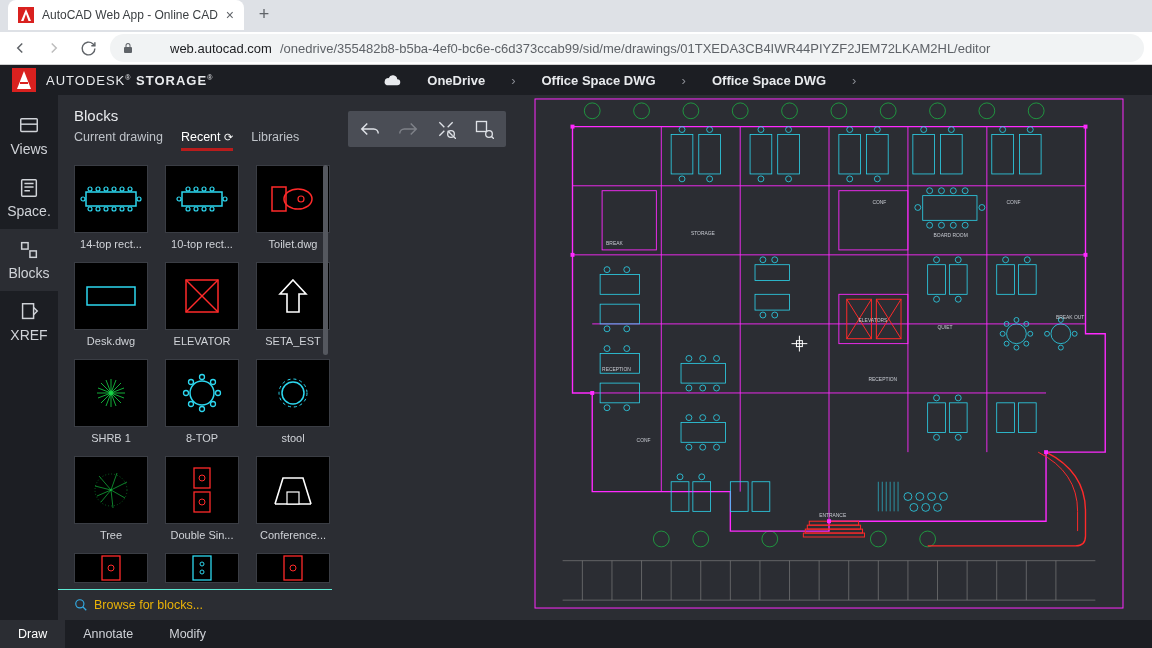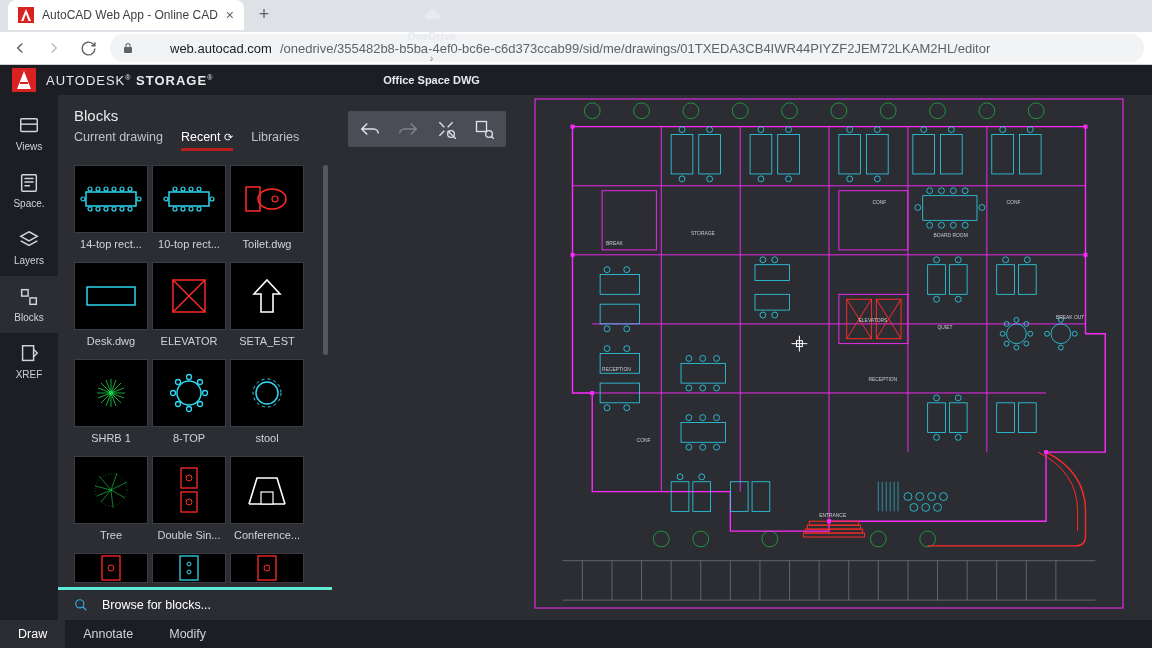--- a/index.html
+++ b/index.html
@@ -32,7 +32,7 @@
 .brand-text { color:#e8eaed; font-weight:300; }
 .brand-text b { font-weight:700; }
 
-.breadcrumbs { display:flex; align-items:center; gap:10px; font-size:11px; margin-left: 150px; flex-direction: column; }
+.breadcrumbs { display:flex; align-items:center; gap:26px; font-size:13px; margin-left: 150px; }
 .breadcrumbs .crumb { color:#e8eaed; font-weight:600; }
 .breadcrumbs .sep { color:#8a8d94; }
 .cloud-ic { width:18px; height:12px; }

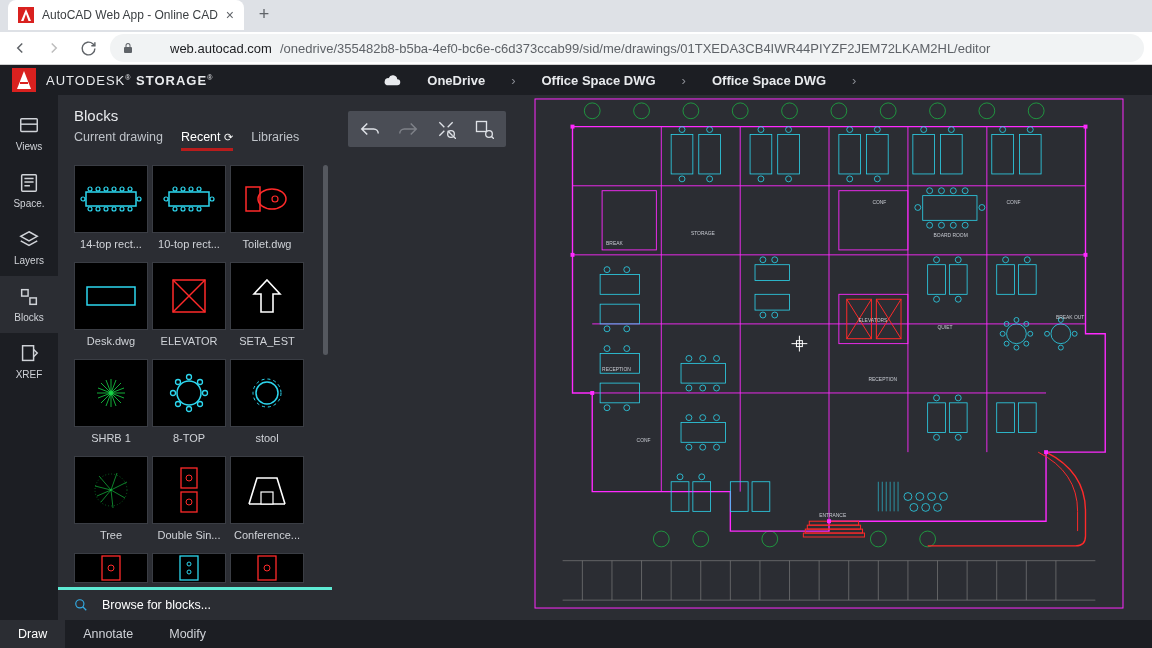--- a/index.html
+++ b/index.html
@@ -41,7 +41,7 @@
 .left-rail { position:absolute; left:0; top:30px; bottom:28px; width:58px; background:#1c1e23; display:flex; flex-direction:column; align-items:center; padding-top:10px; }
 .rail-item { width:58px; display:flex; flex-direction:column; align-items:center; gap:4px; padding:10px 0; cursor:pointer; }
 .rail-item .ic { width:22px; height:22px; display:flex; align-items:center; justify-content:center; color:#d0d3d8; }
-.rail-item .lbl { font-size:10px; color:#d0d3d8; }
+.rail-item .lbl { font-size:14px; color:#d0d3d8; }
 .rail-item.active { background:#2b2d33; }
 
 

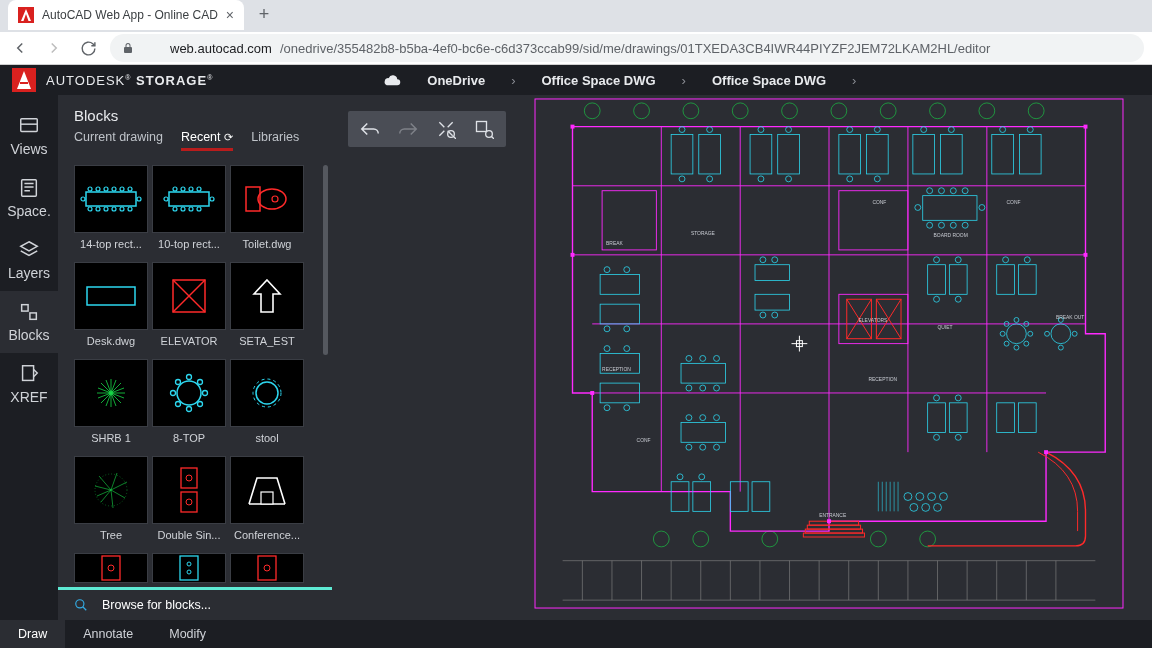--- a/index.html
+++ b/index.html
@@ -52,7 +52,7 @@
 .blocks-tabs .t.active { color:#fff; border-bottom:3px solid #b91c1c; }
 .blocks-tabs .refresh { font-size:11px; }
 .blocks-grid { flex:1; overflow:hidden; padding:6px 10px 0 16px; position:relative; }
-.grid-inner { display:grid; grid-template-columns: repeat(3, 74px); gap: 12px 4px; }
+.grid-inner { display:grid; grid-template-columns: repeat(3, 74px); gap: 12px 17px; }
 .block-item { display:flex; flex-direction:column; align-items:center; gap:5px; cursor:pointer; }
 .thumb { width:74px; height:68px; background:#000; border:1px solid #3a3d44; display:flex; align-items:center; justify-content:center; overflow:hidden; }
 .block-lbl { font-size:11px; color:#d0d3d8; text-align:center; white-space:nowrap; overflow:hidden; text-overflow:ellipsis; width:74px; }

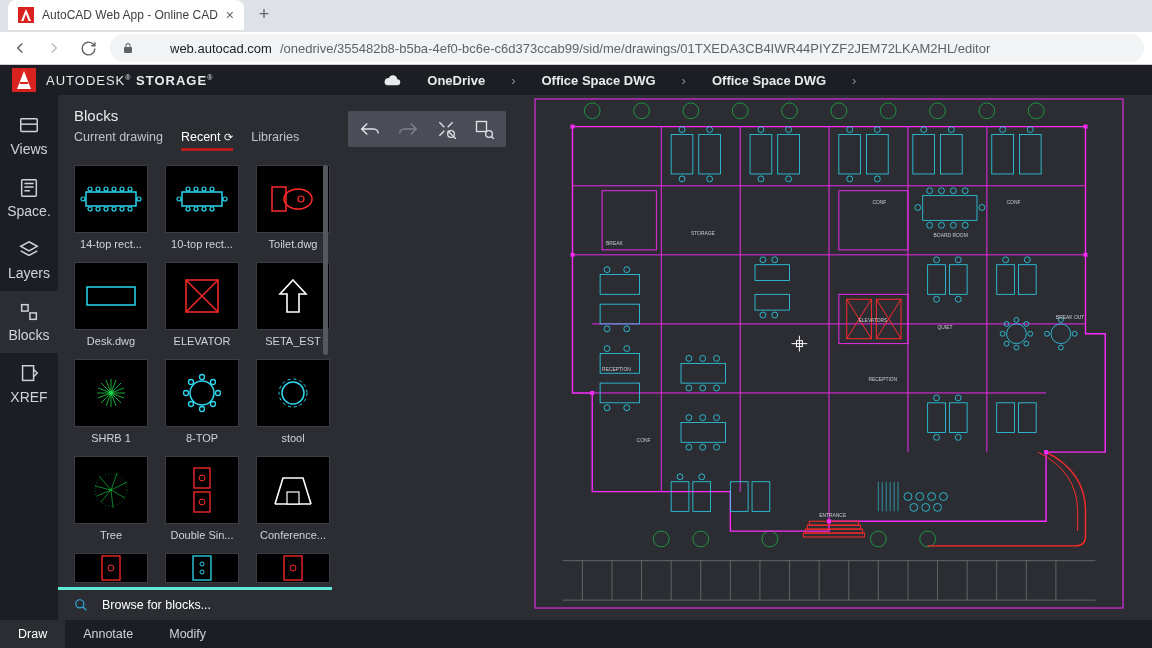--- a/index.html
+++ b/index.html
@@ -164,15 +164,6 @@
           </svg>
         </span>
       <span class="lbl">Space.</span>
-    </div>
-    <div class="rail-item">
-      <span class="ic">
-          <svg width="22" height="22" viewBox="0 0 24 24" fill="none" stroke="#d0d3d8" stroke-width="1.6">
-            <path d="M12 3l9 5-9 5-9-5 9-5z"></path>
-            <path d="M3 13l9 5 9-5"></path>
-          </svg>
-        </span>
-      <span class="lbl">Layers</span>
     </div>
     <div class="rail-item active">
       <span class="ic">

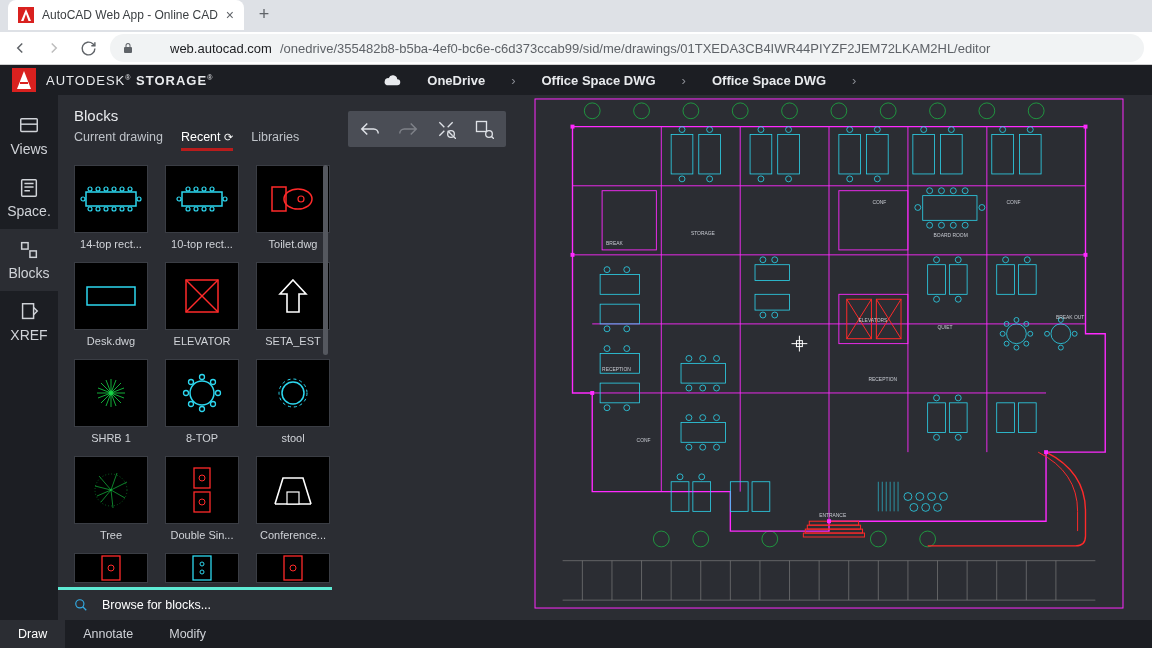--- a/index.html
+++ b/index.html
@@ -57,7 +57,7 @@
 .thumb { width:74px; height:68px; background:#000; border:1px solid #3a3d44; display:flex; align-items:center; justify-content:center; overflow:hidden; }
 .block-lbl { font-size:11px; color:#d0d3d8; text-align:center; white-space:nowrap; overflow:hidden; text-overflow:ellipsis; width:74px; }
 .scrollbar { position:absolute; right:4px; top:6px; width:5px; height:190px; background:#55585f; border-radius:3px; }
-.browse-row { padding:8px 16px; font-size:12.5px; color:#ffffff; display:flex; align-items:center; gap:14px; border-top:3px solid #5eead4; }
+.browse-row { padding:8px 16px; font-size:12.5px; color:#eab308; display:flex; align-items:center; gap:6px; border-top:1px solid #5eead4; }
 
 
 .bottom-bar { position:absolute; left:0; right:0; bottom:0; height:28px; background:#1c1e23; display:flex; align-items:center; }

